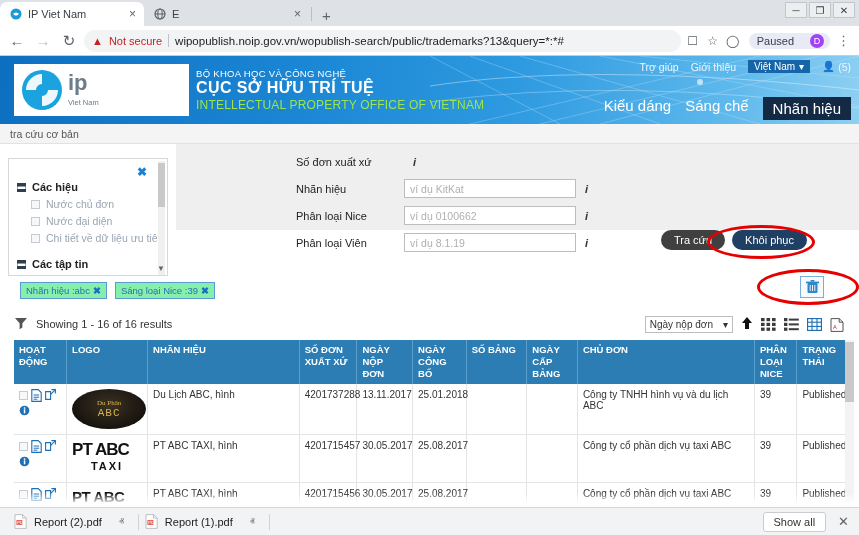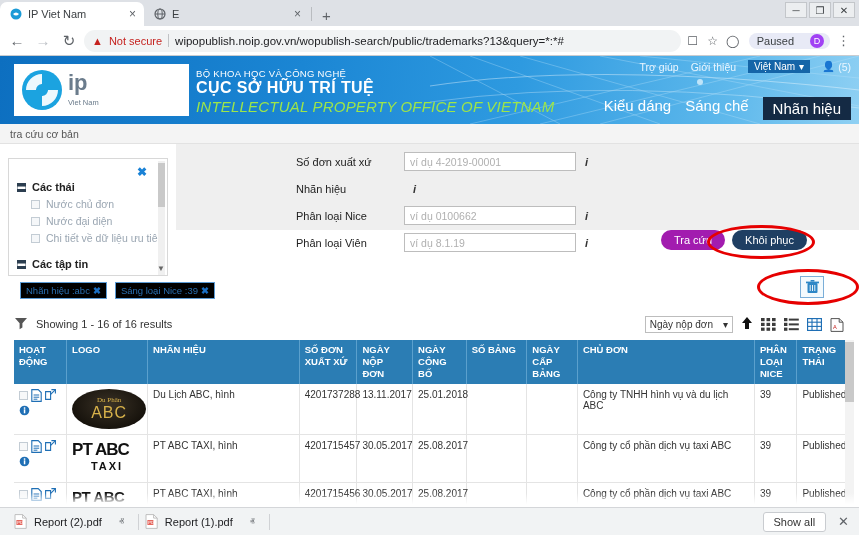--- a/index.html
+++ b/index.html
@@ -79,7 +79,7 @@
   .banner-text { position:absolute; left:196px; top:12px; line-height:1.18; }
   .bt1 { font-size:9.5px; color:#fff; letter-spacing:.3px; }
   .bt2 { font-size:16px; color:#fff; font-weight:bold; letter-spacing:.4px; }
-  .bt3 { font-size:15px; color:#9de54a; letter-spacing:.2px;font-style:italic; }
+  .bt3 { font-size:12px; color:#9de54a; letter-spacing:.2px; }
 
   .toplinks {
     position:absolute; right:8px; top:4px; display:flex; align-items:center;

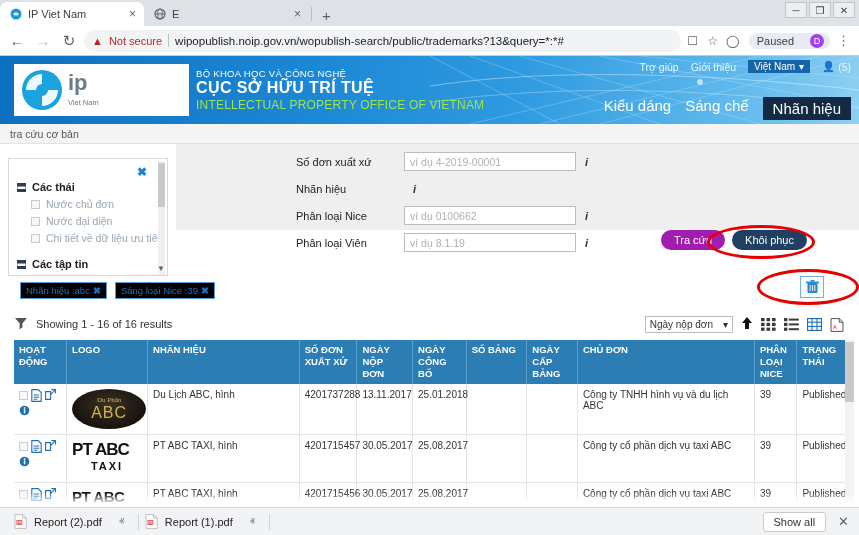--- a/index.html
+++ b/index.html
@@ -395,7 +395,6 @@
   <div class="form">
     <div class="frow">
       <span class="flabel">Số đơn xuất xứ</span>
-      <input class="finput" placeholder="ví dụ 4-2019-00001" style="">
       <span class="finfo">i</span>
     </div>
     <div class="frow">

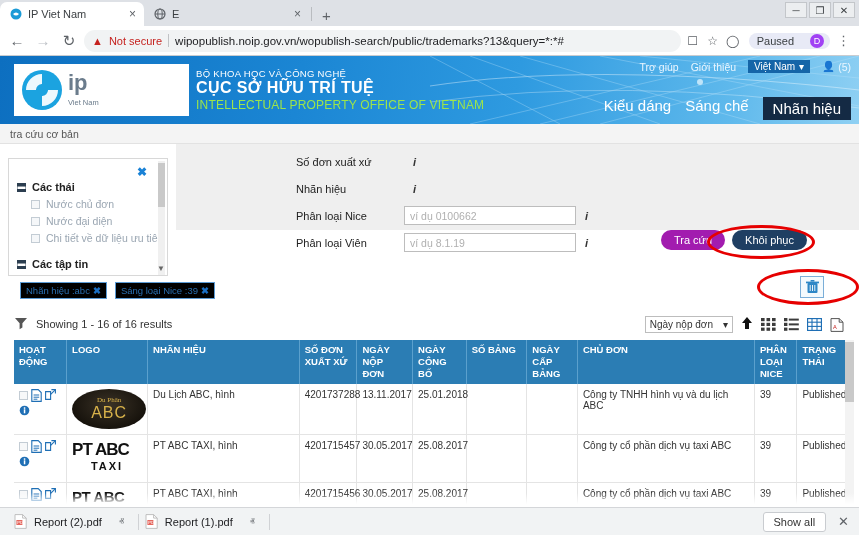--- a/index.html
+++ b/index.html
@@ -360,7 +360,7 @@
     <div class="side-group">
       <div class="side-head">
         <span class="minus-box">▬</span>
-        <span>Các thái</span>
+        <span>Các hiệu</span>
       </div>
       <div class="side-opt">
         <span class="cbx"></span>

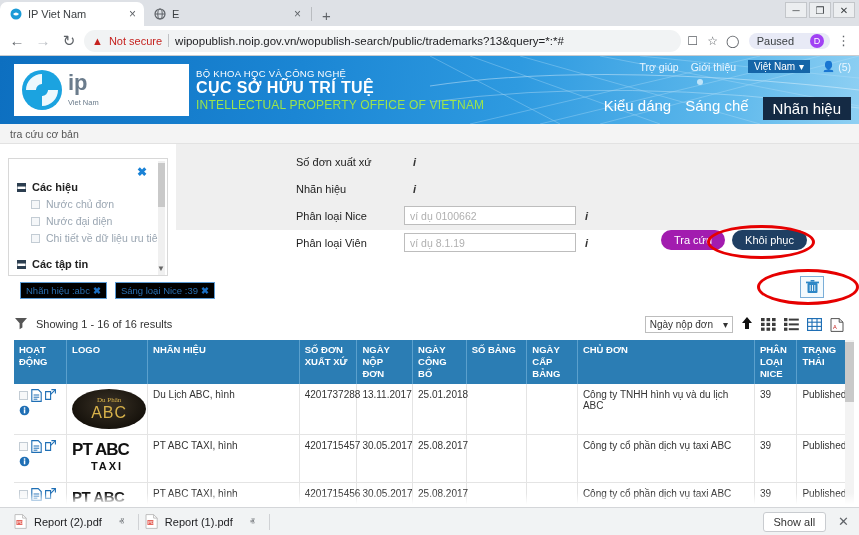--- a/index.html
+++ b/index.html
@@ -399,6 +399,7 @@
     </div>
     <div class="frow">
       <span class="flabel">Nhãn hiệu</span>
+      <input class="finput" placeholder="ví dụ KitKat" style="">
       <span class="finfo">i</span>
     </div>
     <div class="frow">

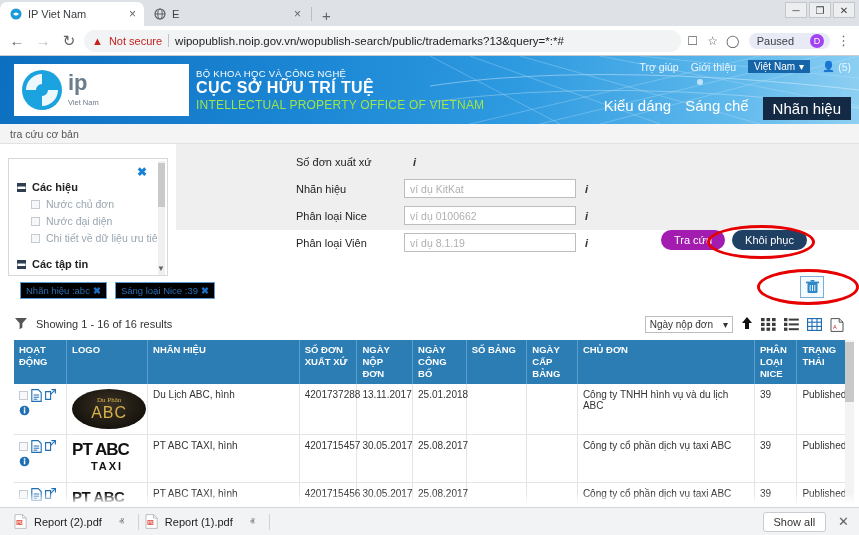--- a/index.html
+++ b/index.html
@@ -146,7 +146,7 @@
 
   .btnrow { position:absolute; right:52px; top:86px; display:flex; gap:7px; }
   .btn { border-radius:11px; font-size:11px; color:#fff; padding:4px 13px; }
-  .btn.search { background:#a21caf; }
+  .btn.search { background:#404040; }
   .btn.reset { background:#1f3f63; }
 
   .ellipse {

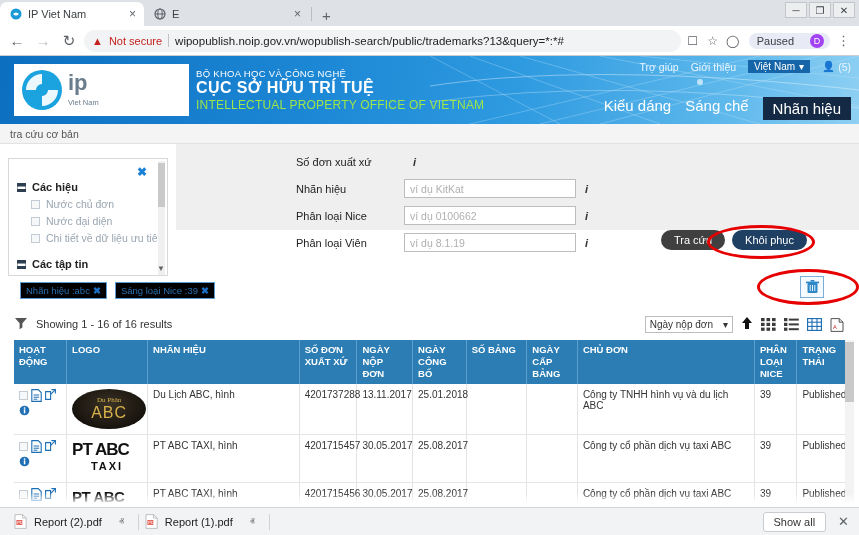--- a/index.html
+++ b/index.html
@@ -156,7 +156,7 @@
 
   .chips { position:absolute; left:20px; top:138px; display:flex; gap:8px; }
   .chip {
-    border:1px solid #5b9bd5; color:#2a6fb0; background:#000000;
+    border:1px solid #5b9bd5; color:#2a6fb0; background:#86efac;
     font-size:9.5px; padding:2px 5px; display:flex; align-items:center; gap:3px;
   }
   .chip b { color:#1a6fc4; }

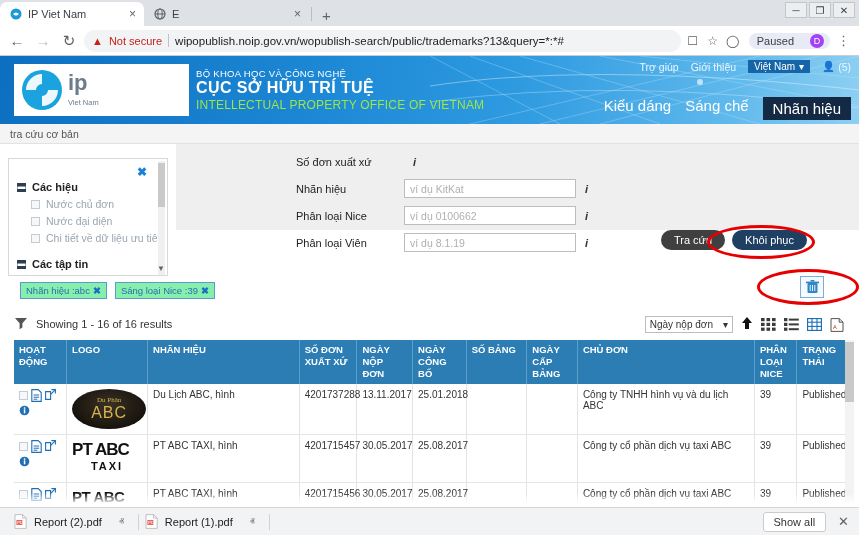--- a/index.html
+++ b/index.html
@@ -204,7 +204,7 @@
     color:#d8b24a;
   }
   .logo-abc .l1 { font-size:7px; font-family:"Liberation Serif", serif; }
-  .logo-abc .l2 { font-size:16px; font-family:Liberation Sans, sans-serif; letter-spacing:1px; }
+  .logo-abc .l2 { font-size:11px; font-family:Liberation Mono, monospace; letter-spacing:1px; }
   .logo-pt { font-weight:bold; font-family:"Liberation Sans", sans-serif; color:#111; }
   .logo-pt .p1 { font-size:17px; letter-spacing:-1px; }
   .logo-pt .p2 { font-size:11px; text-align:center; letter-spacing:2px; }

